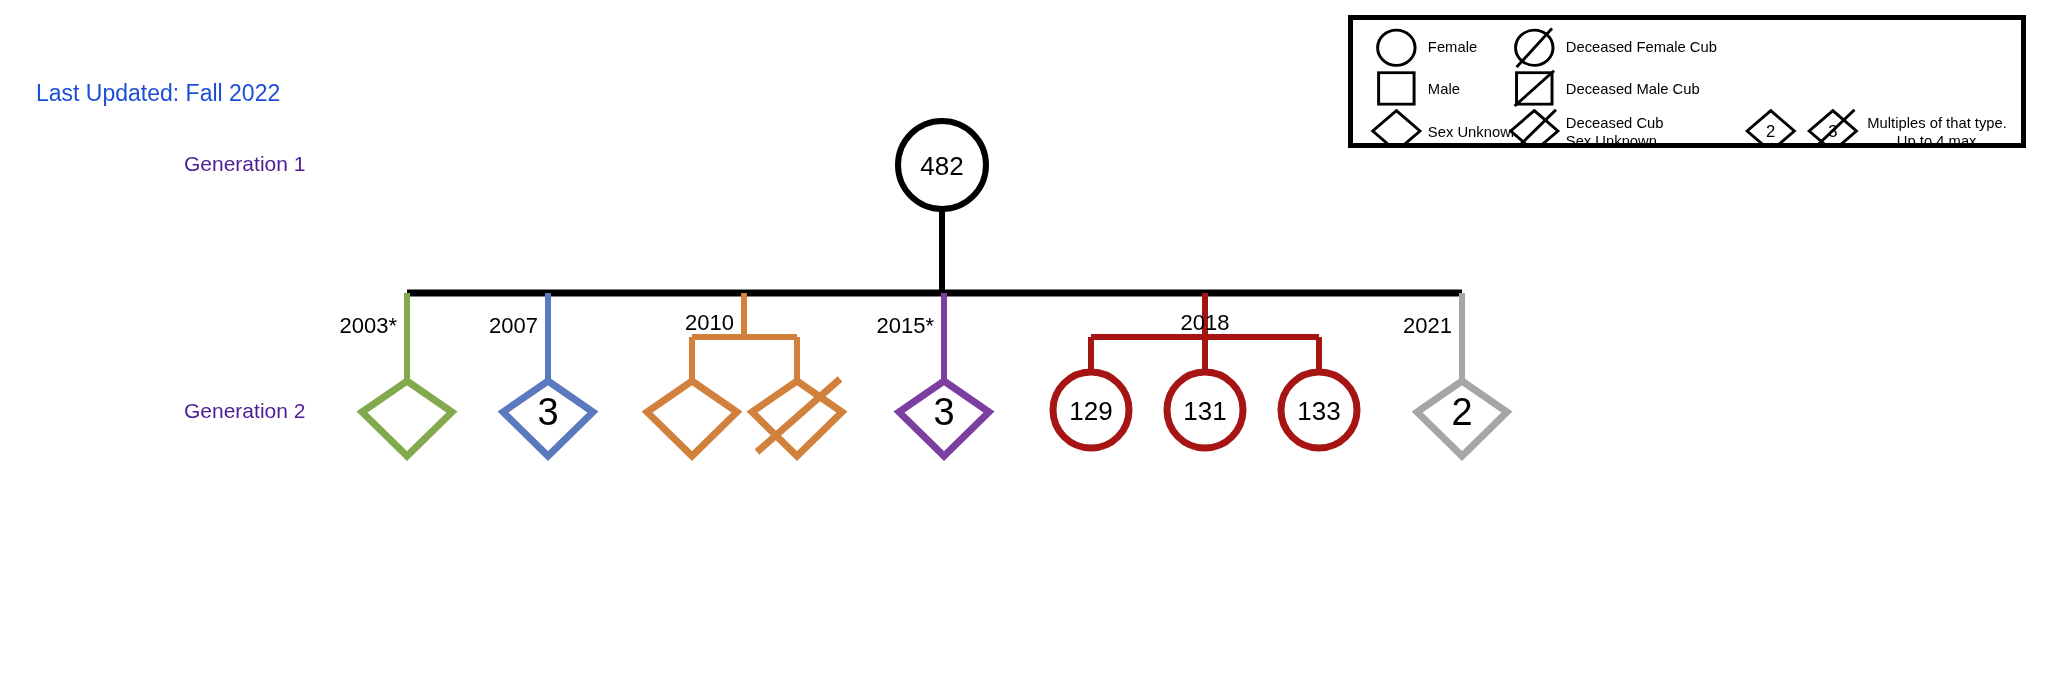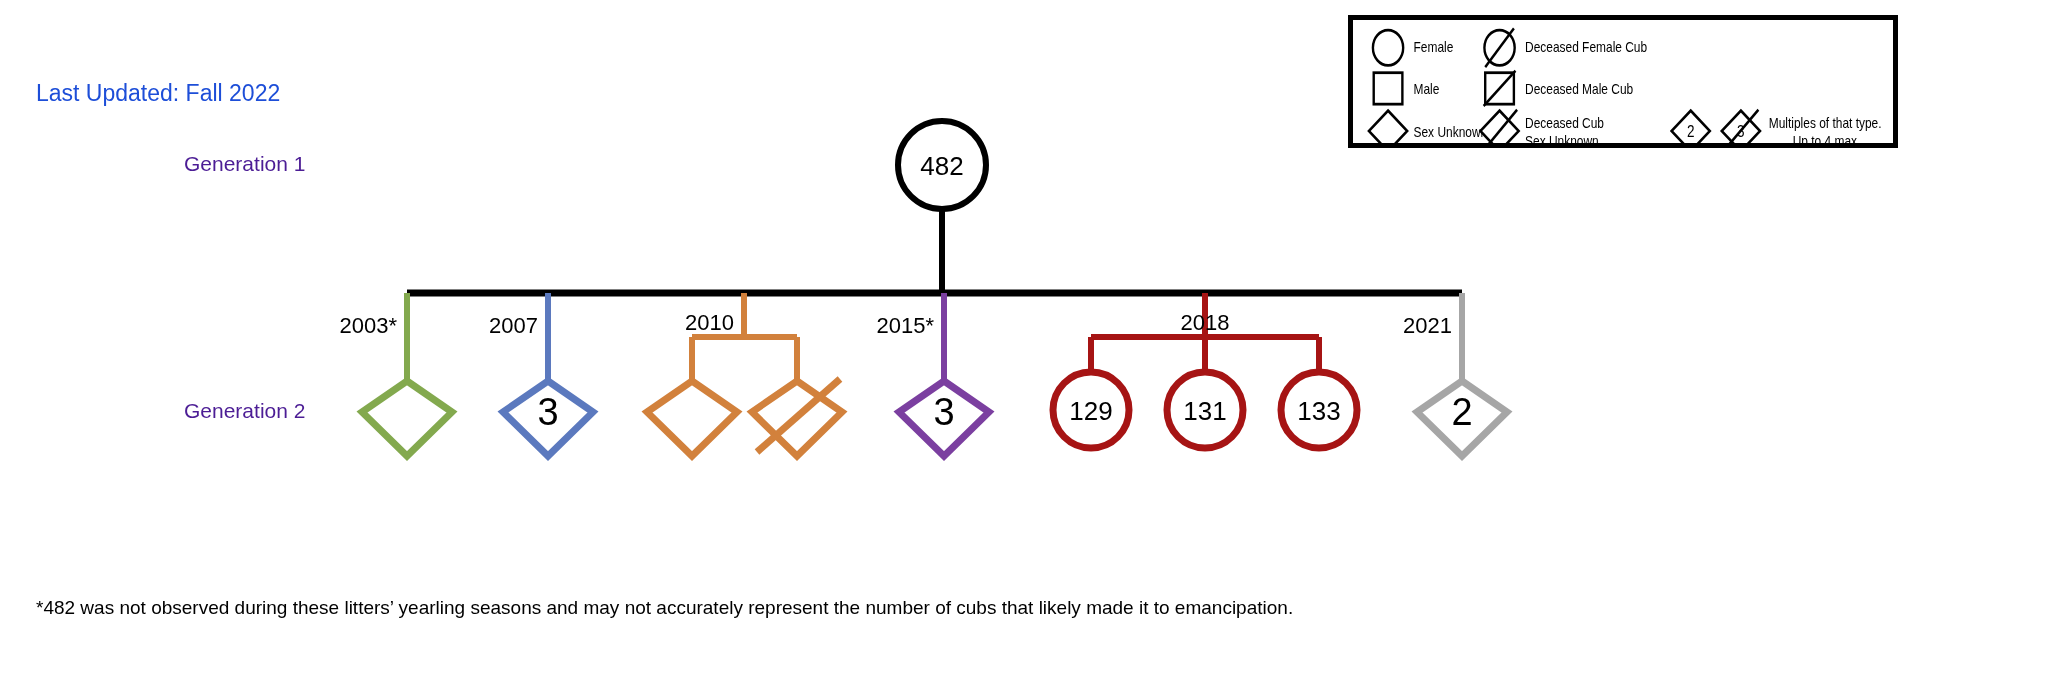--- a/index.html
+++ b/index.html
@@ -84,7 +84,7 @@
   #legend {
     left: 1348px;
     top: 15px;
-    width: 550px;
+    width: 678px;
     height: 133px;
     border: 5px solid #000;
     background: #fff;

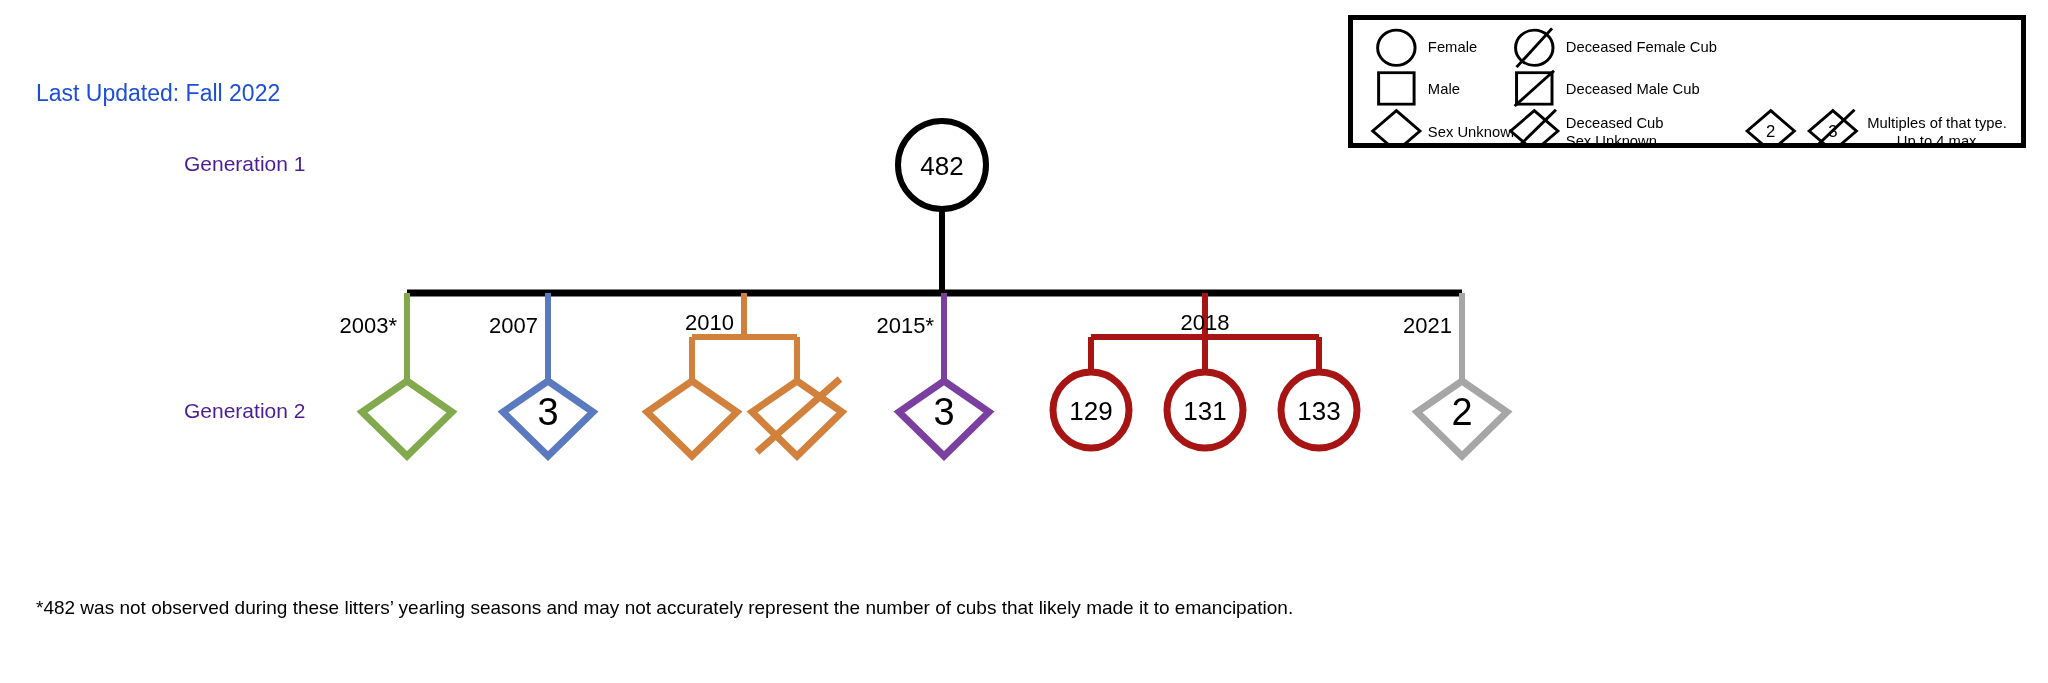--- a/index.html
+++ b/index.html
@@ -237,7 +237,6 @@
     </svg>
   </div>
 
-  <div class="abs" id="footnote">*482 was not observed during these litters’ yearling seasons and may not accurately represent the number of cubs that likely made it to emancipation.</div>
 
 </div>
 

